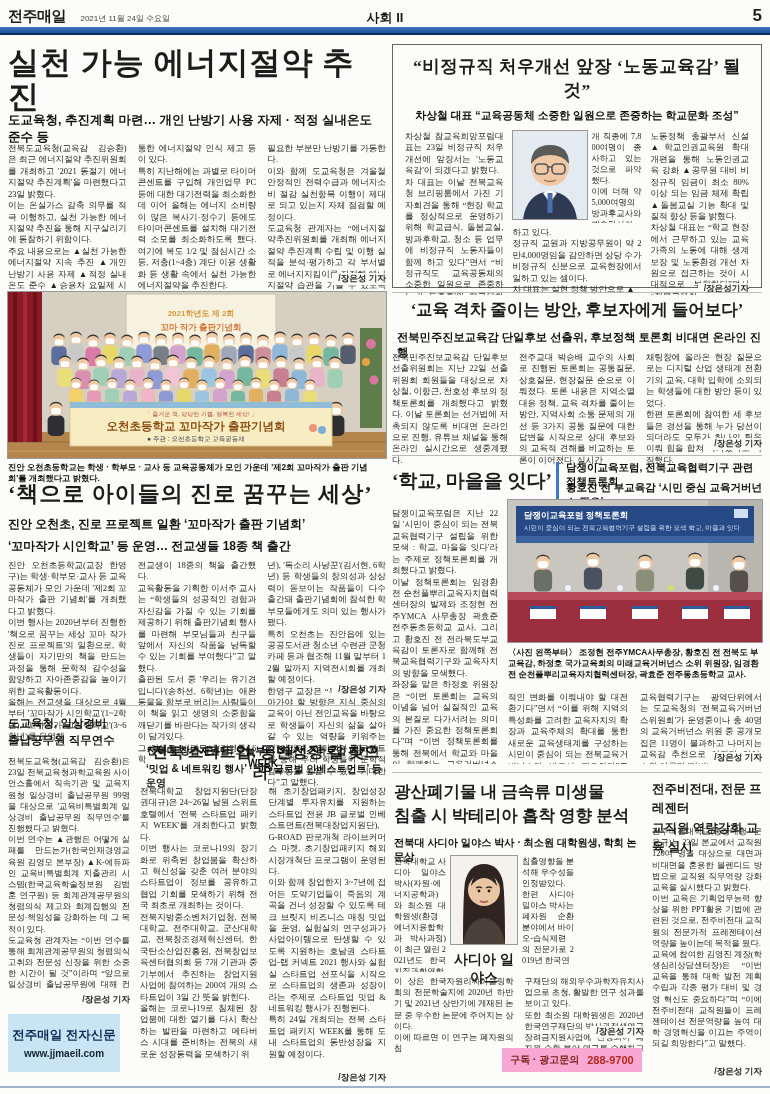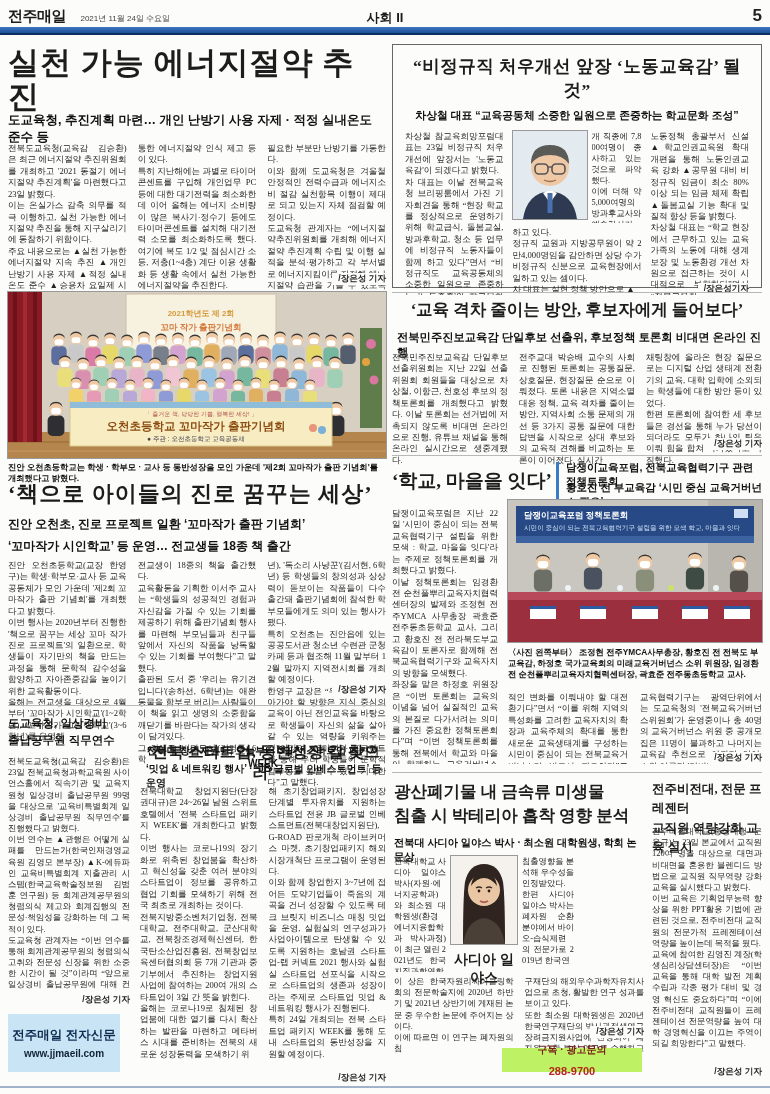--- a/index.html
+++ b/index.html
@@ -218,7 +218,7 @@
         <circle cx="314" cy="138" r="4" fill="#7ab0d8"></circle>
     </g>
   </svg>
-  <div class="abs caption" style="left:8px;top:462px;width:378px;">진안 오천초등학교는 학생 · 학부모 · 교사 등 동반성장을 모인 가운데 '제2회 꼬마작가 출판 기념회'를 개최했다고 밝혔다.</div>
+  <div class="abs caption" style="left:8px;top:462px;width:378px;">진안 오천초등학교는 학생 · 학부모 · 교사 등 교육공동체가 모인 가운데 '제2회 꼬마작가 출판 기념회'를 개최했다고 밝혔다.</div>
 
   <div class="abs serif h-books" style="left:8px;top:479px;width:378px;">‘책으로 아이들의 진로 꿈꾸는 세상’</div>
   <div class="abs subhead" style="left:8px;top:516px;width:330px;font-size:12px;">진안 오천초, 진로 프로젝트 일환 ‘꼬마작가 출판 기념회’</div>

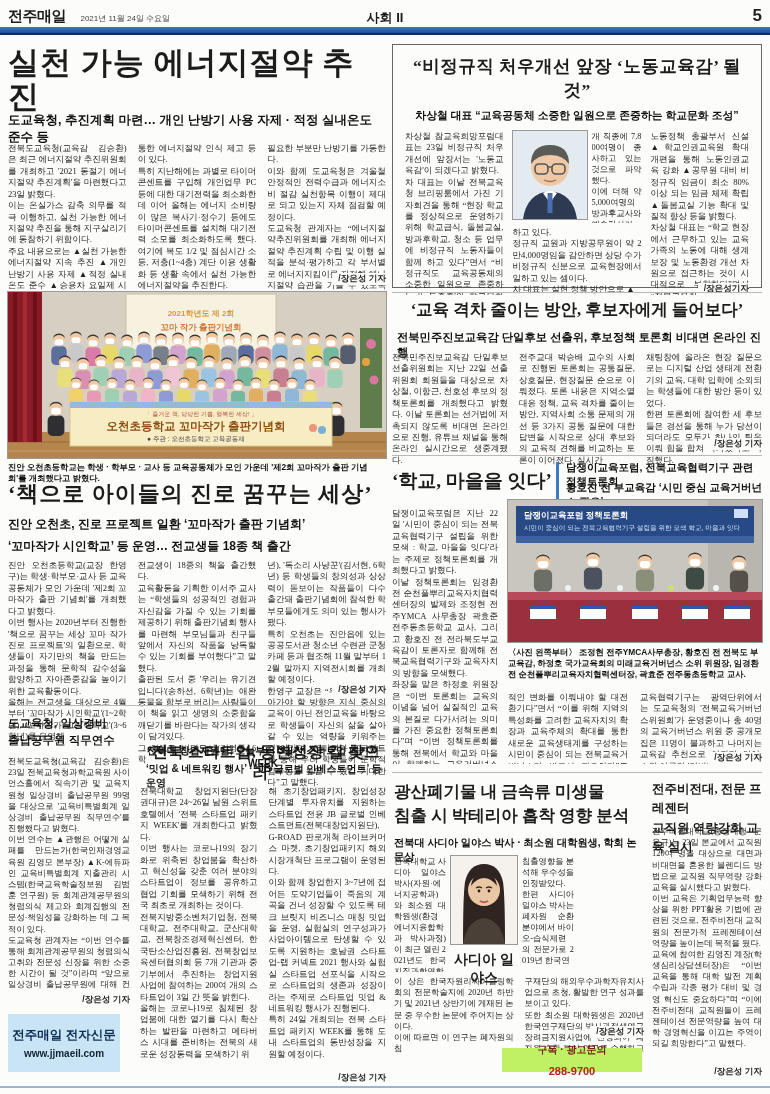--- a/index.html
+++ b/index.html
@@ -41,7 +41,7 @@
   .epaper-box{background:#c9e5f5;display:flex;flex-direction:column;align-items:center;justify-content:center;}
   .epaper-t1{font-size:12.5px;font-weight:900;color:#0d2c52;}
   .epaper-t2{font-size:10px;font-weight:600;color:#123;margin-top:4px;}
-  .contact-box{background:#bef264;display:flex;align-items:center;justify-content:center;gap:8px;flex-direction:column;}
+  .contact-box{background:#f9a8d4;display:flex;align-items:center;justify-content:center;gap:8px;}
   .contact-l{font-size:10px;font-weight:800;color:#7a2017;}
   .contact-p{font-size:11px;font-weight:900;color:#b3271c;}
   .bottom-band{position:absolute;left:0;top:1086px;width:770px;height:2px;background:#9fb4cb;}

